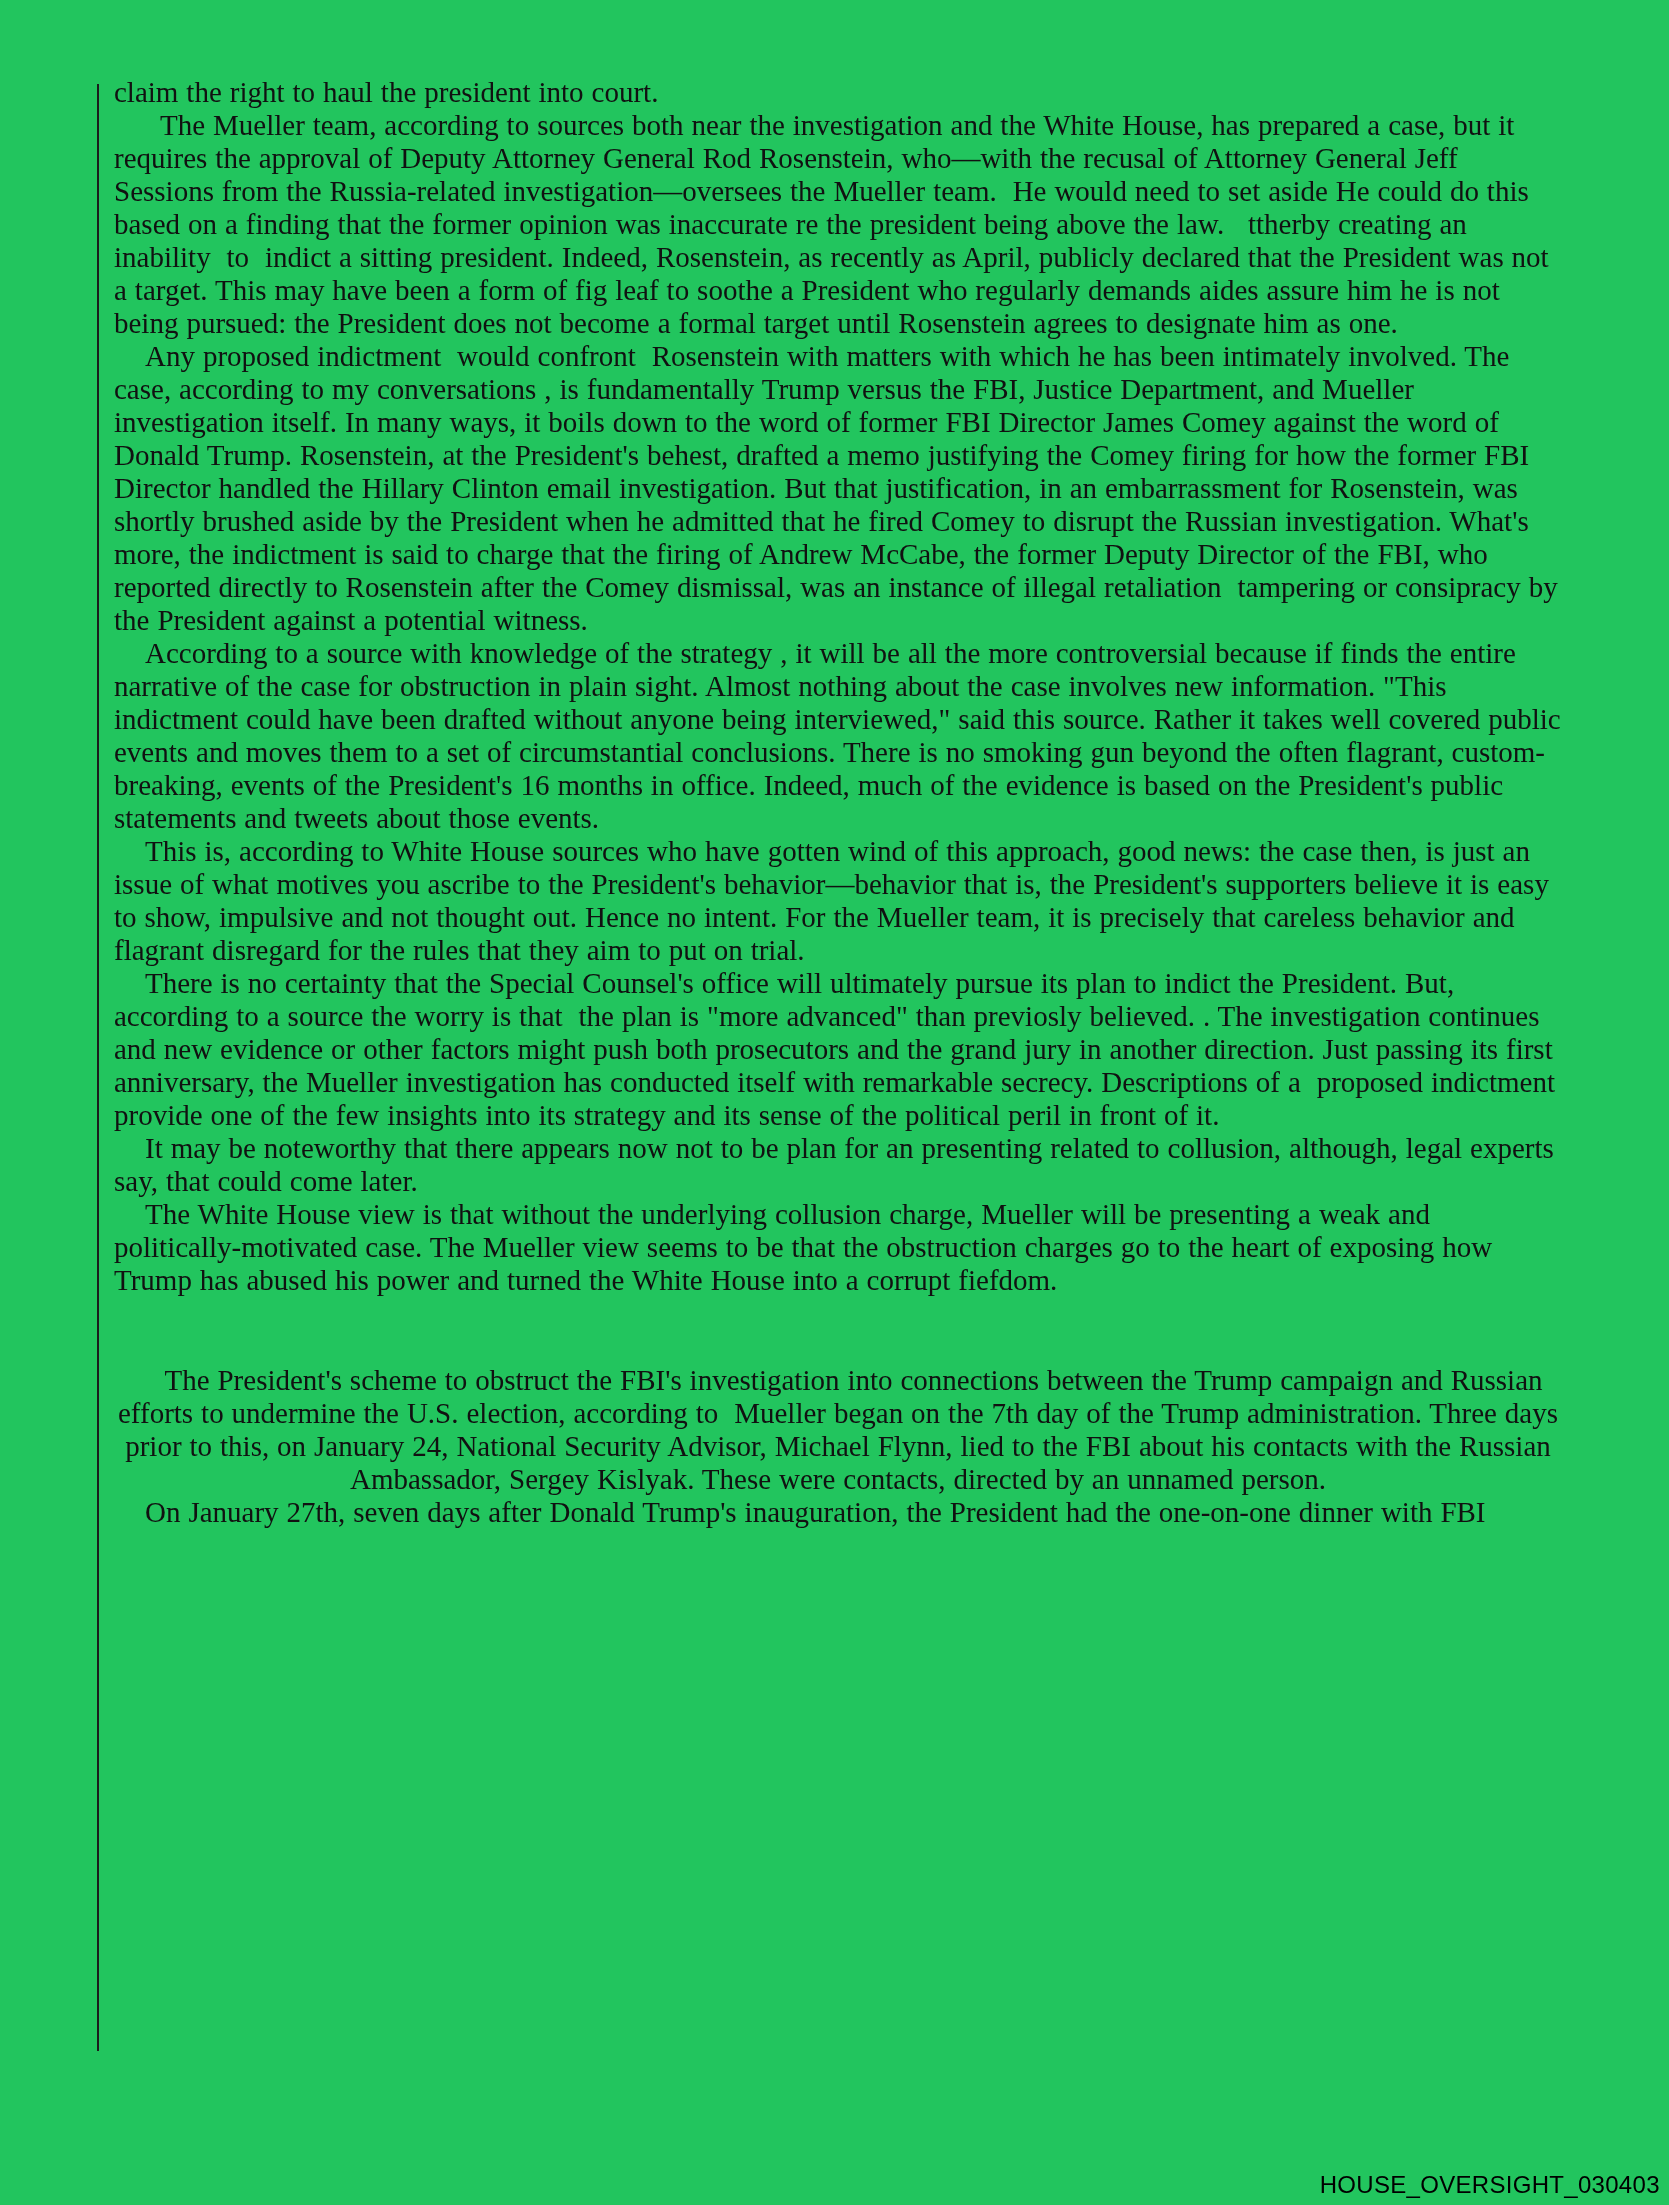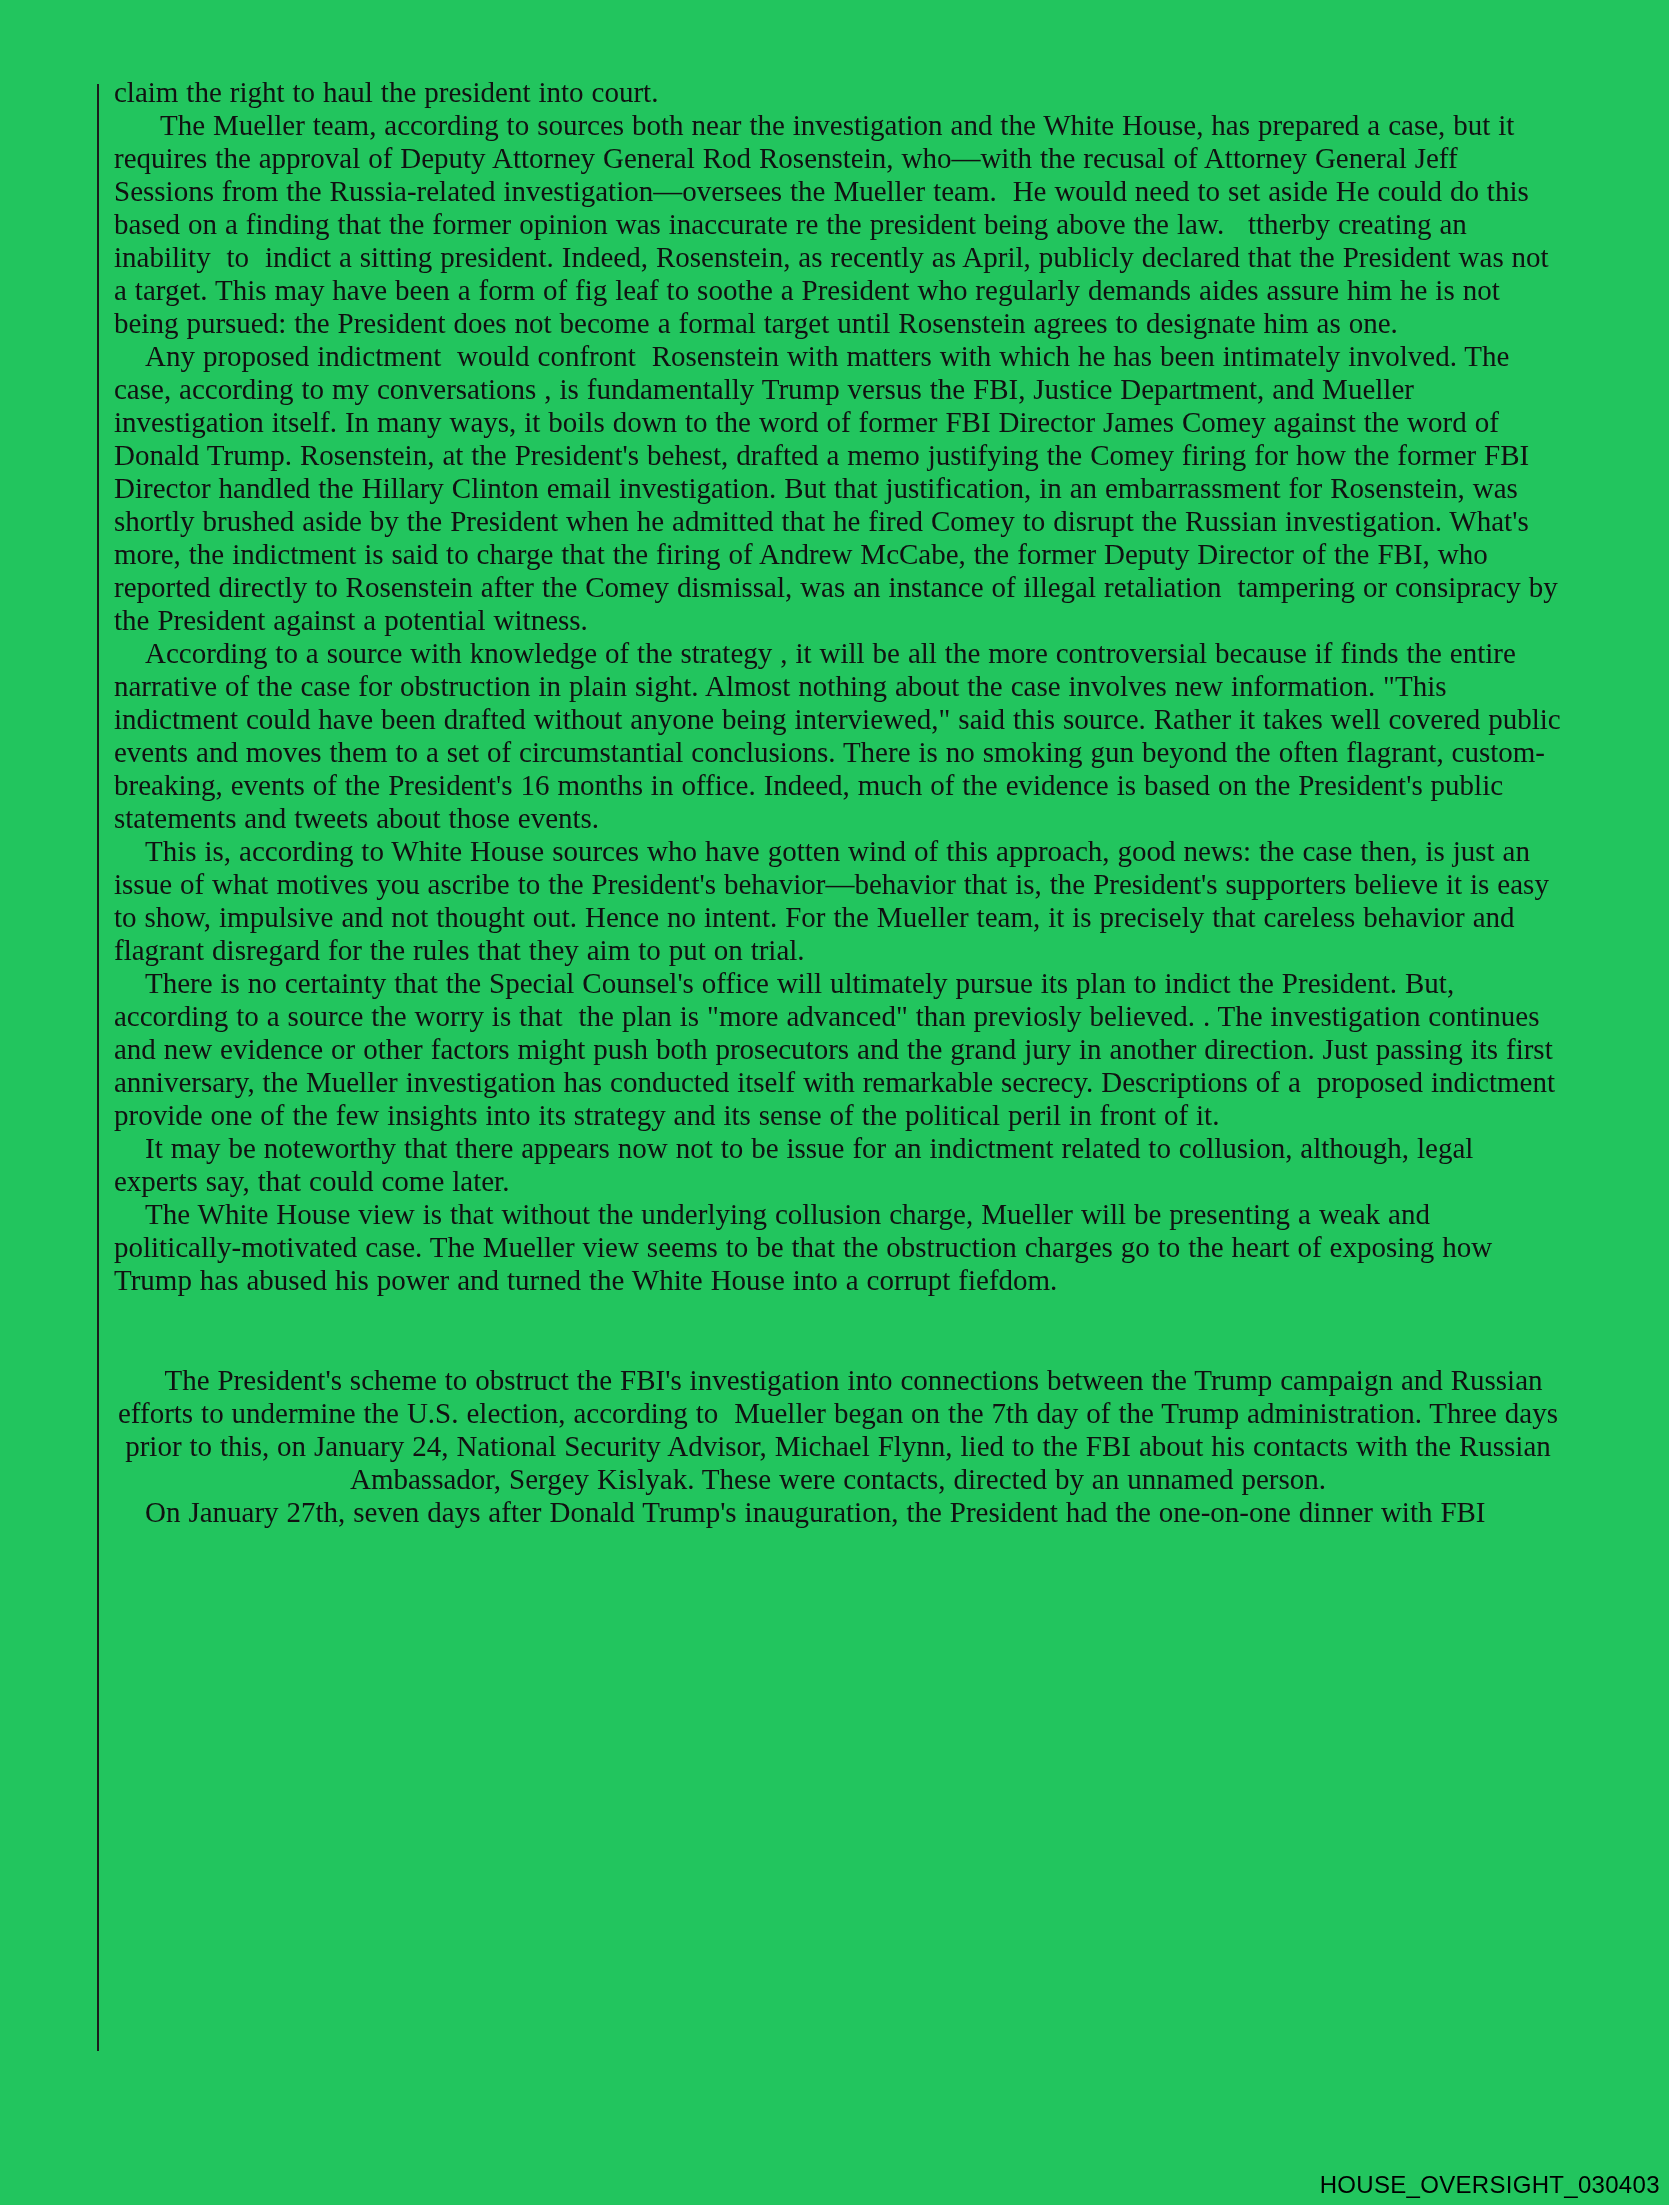--- a/index.html
+++ b/index.html
@@ -73,7 +73,7 @@
     <p class="indent">According to a source with knowledge of the strategy , it will be all the more controversial because if finds the entire narrative of the case for obstruction in plain sight. Almost nothing about the case involves new information. "This indictment could have been drafted without anyone being interviewed," said this source. Rather it takes well covered public events and moves them to a set of circumstantial conclusions. There is no smoking gun beyond the often flagrant, custom-breaking, events of the President's 16 months in office. Indeed, much of the evidence is based on the President's public statements and tweets about those events.</p>
     <p class="indent">This is, according to White House sources who have gotten wind of this approach, good news: the case then, is just an issue of what motives you ascribe to the President's behavior—behavior that is, the President's supporters believe it is easy to show, impulsive and not thought out. Hence no intent. For the Mueller team, it is precisely that careless behavior and flagrant disregard for the rules that they aim to put on trial.</p>
     <p class="indent">There is no certainty that the Special Counsel's office will ultimately pursue its plan to indict the President. But, according to a source the worry is that  the plan is "more advanced" than previosly believed. . The investigation continues and new evidence or other factors might push both prosecutors and the grand jury in another direction. Just passing its first anniversary, the Mueller investigation has conducted itself with remarkable secrecy. Descriptions of a  proposed indictment provide one of the few insights into its strategy and its sense of the political peril in front of it.</p>
-    <p class="indent">It may be noteworthy that there appears now not to be issue for an indictment related to collusion, although, legal experts say, that could come later.</p>
+    <p class="indent">It may be noteworthy that there appears now not to be plan for an presenting related to collusion, although, legal experts say, that could come later.</p>
     <p class="indent">The White House view is that without the underlying collusion charge, Mueller will be presenting a weak and politically-motivated case. The Mueller view seems to be that the obstruction charges go to the heart of exposing how Trump has abused his power and turned the White House into a corrupt fiefdom.</p>
     <p class="indent gap">The President's scheme to obstruct the FBI's investigation into connections between the Trump campaign and Russian efforts to undermine the U.S. election, according to  Mueller began on the 7th day of the Trump administration. Three days prior to this, on January 24, National Security Advisor, Michael Flynn, lied to the FBI about his contacts with the Russian Ambassador, Sergey Kislyak. These were contacts, directed by an unnamed person.</p>
     <p class="indent">On January 27th, seven days after Donald Trump's inauguration, the President had the one-on-one dinner with FBI</p>

